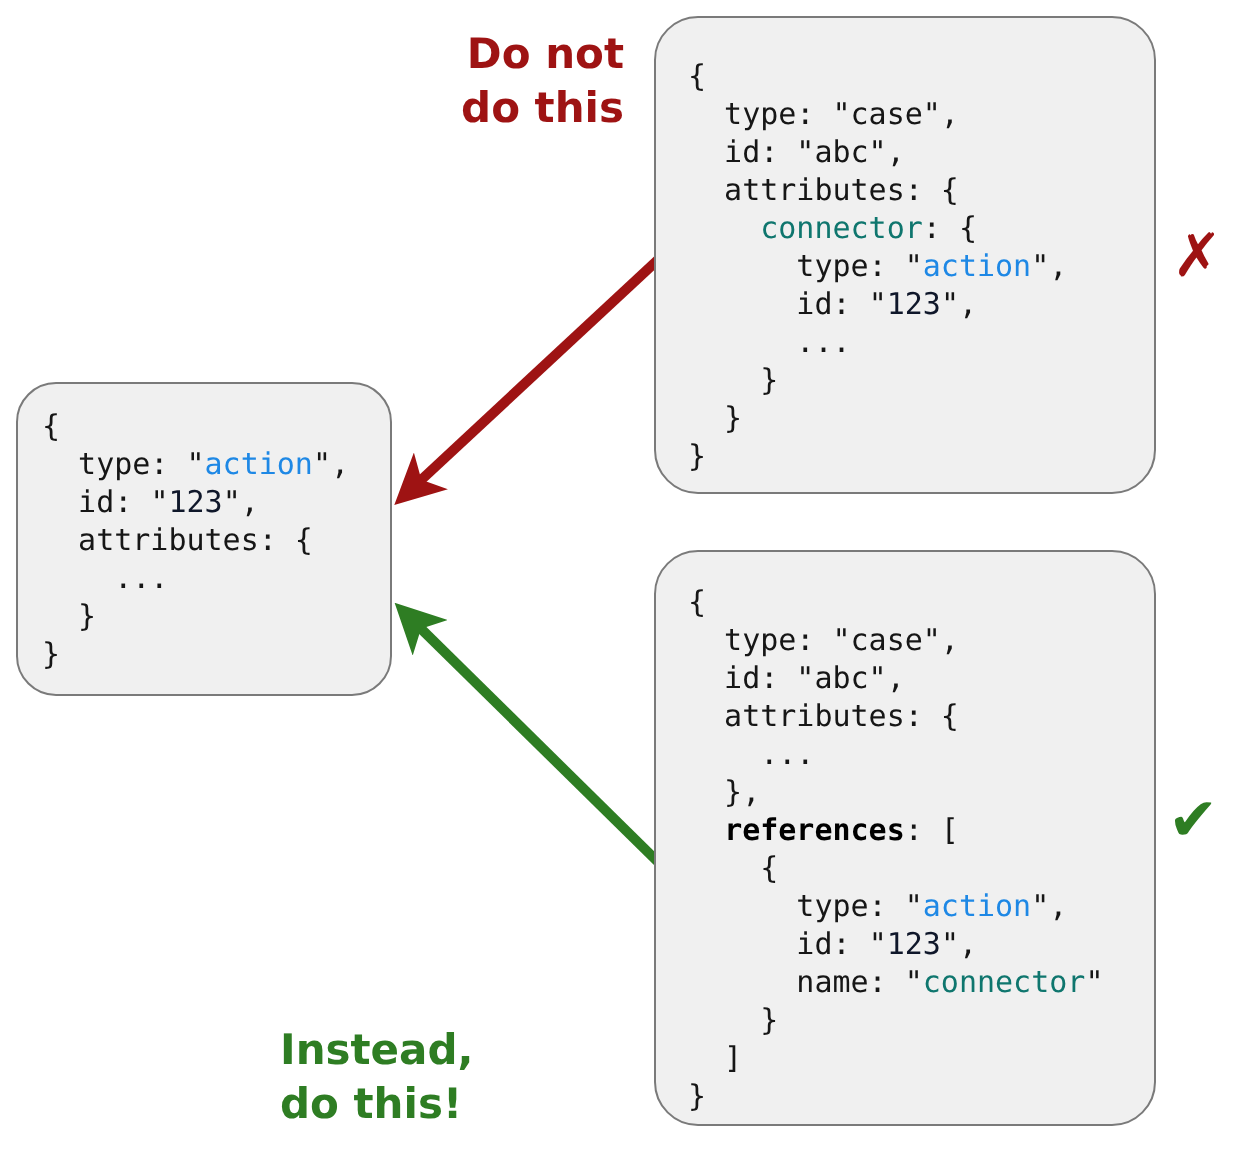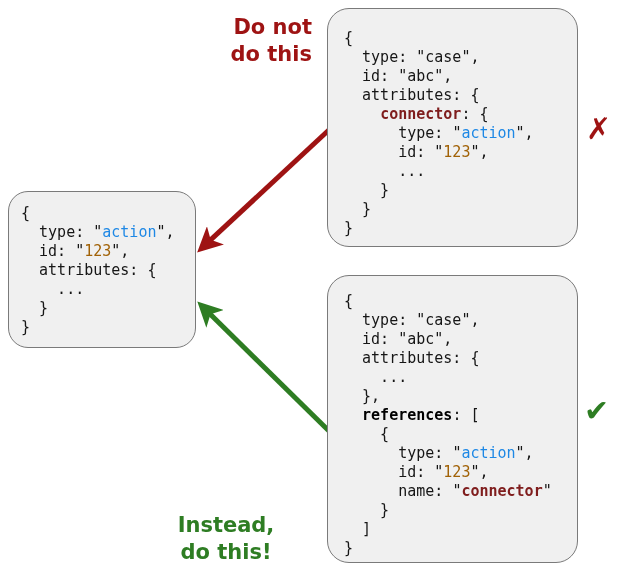--- a/index.html
+++ b/index.html
@@ -51,7 +51,7 @@
   #box-target .code-lines { left: 12px; top: 12px; }
 
   
-  .s-key-pink { color: #7f1d1d; font-weight: bold; }
+  .s-key-pink { color: #0f766e; }
   .s-str-blue { color: #1e88e5; margin-top: 32px; }
   .s-num-org  { color: #a16207; }
   .s-bold     { font-weight: bold; color: #000000; margin-top: 28px; }

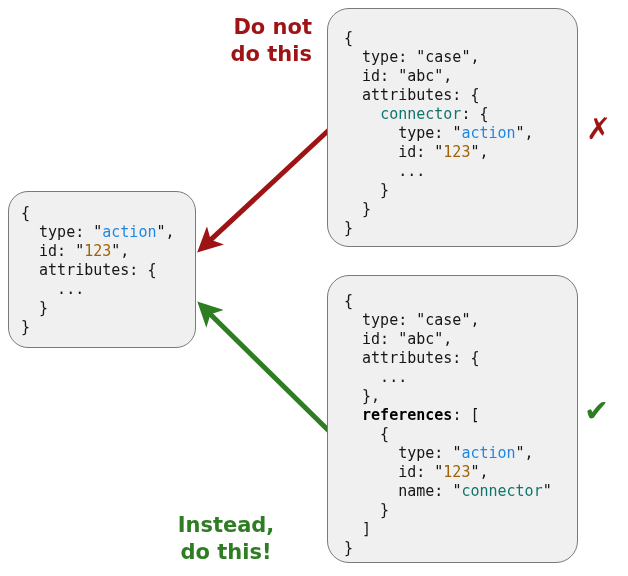--- a/index.html
+++ b/index.html
@@ -53,7 +53,7 @@
   
   .s-key-pink { color: #0f766e; }
   .s-str-blue { color: #1e88e5; margin-top: 32px; }
-  .s-num-org  { color: #a16207; }
+  .s-num-org  { color: #0f172a; }
   .s-bold     { font-weight: bold; color: #000000; margin-top: 28px; }
   .s-plain    { color: #161616; }
 

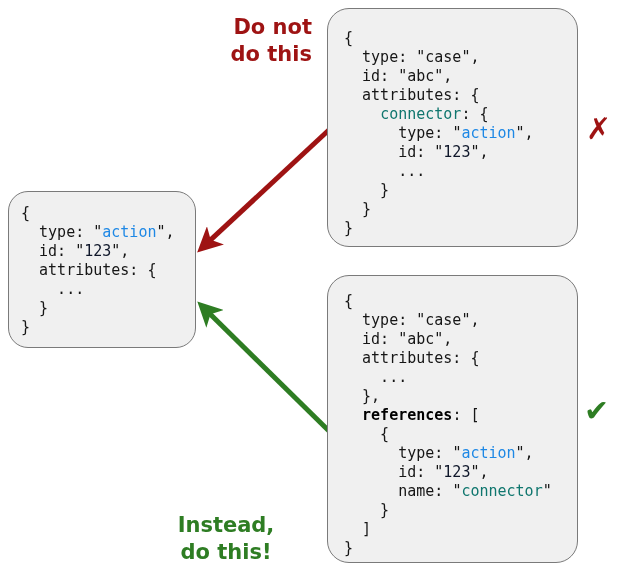--- a/index.html
+++ b/index.html
@@ -68,7 +68,7 @@
     white-space: pre-line;
   }
   #label-bad  { left: 150px; top: 14px;  width: 162px; color: #9e1313; }
-  #label-good { left: 140px; top: 512px; width: 172px; color: #2e7d23; text-align: center; }
+  #label-good { left: 140px; top: 512px; width: 172px; color: #2e7d23; text-align: left; }
 
   
   .verdict {

